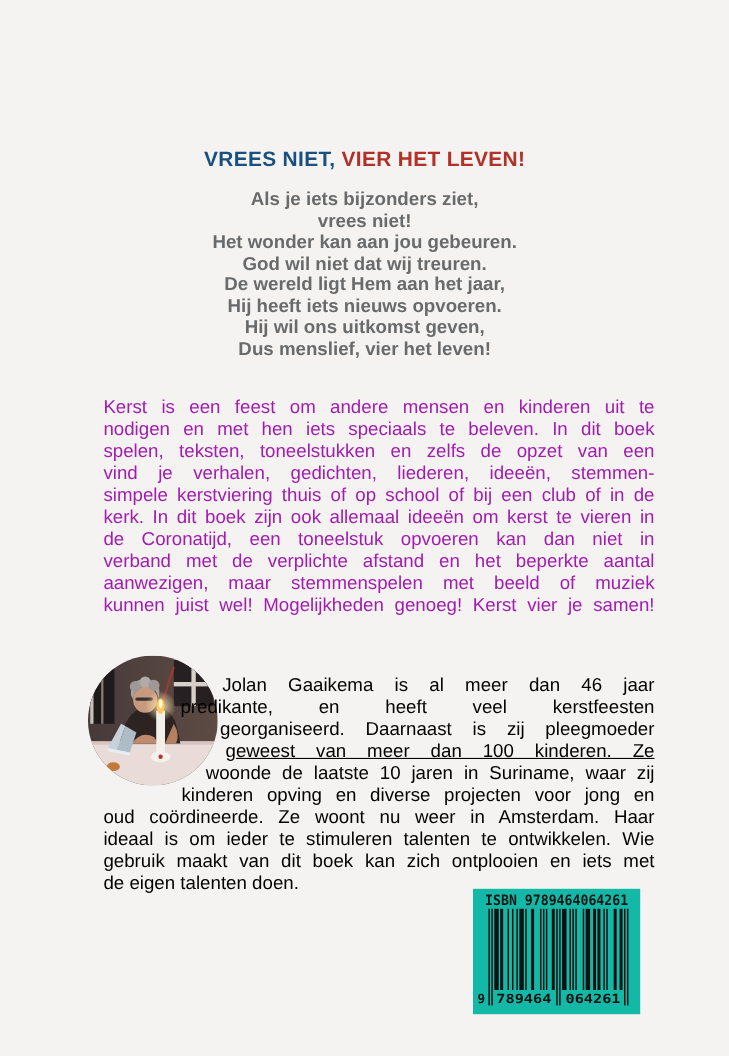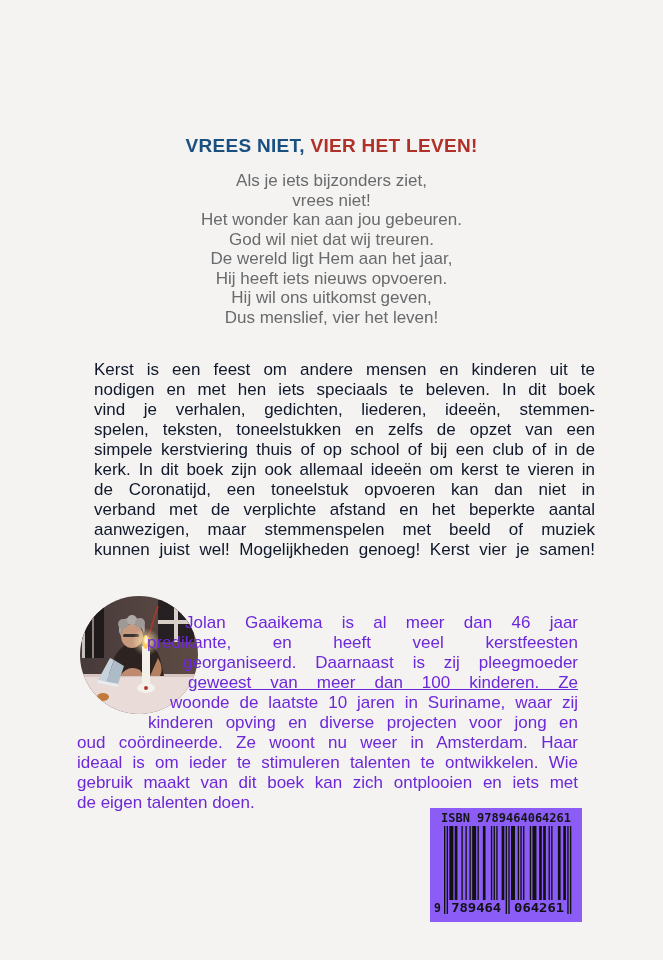--- a/index.html
+++ b/index.html
@@ -15,7 +15,7 @@
   .title .t2{color:#b13028;}
   .poem{
     position:absolute;top:171px;left:0;width:100%;text-align:center;
-    font-size:17px;line-height:19.5px;color:#686a6c;
+    font-size:17px;line-height:19.5px;color:#686a6c;font-weight:bold;
   }
   .desc{
     position:absolute;top:360px;left:82px;width:501px;

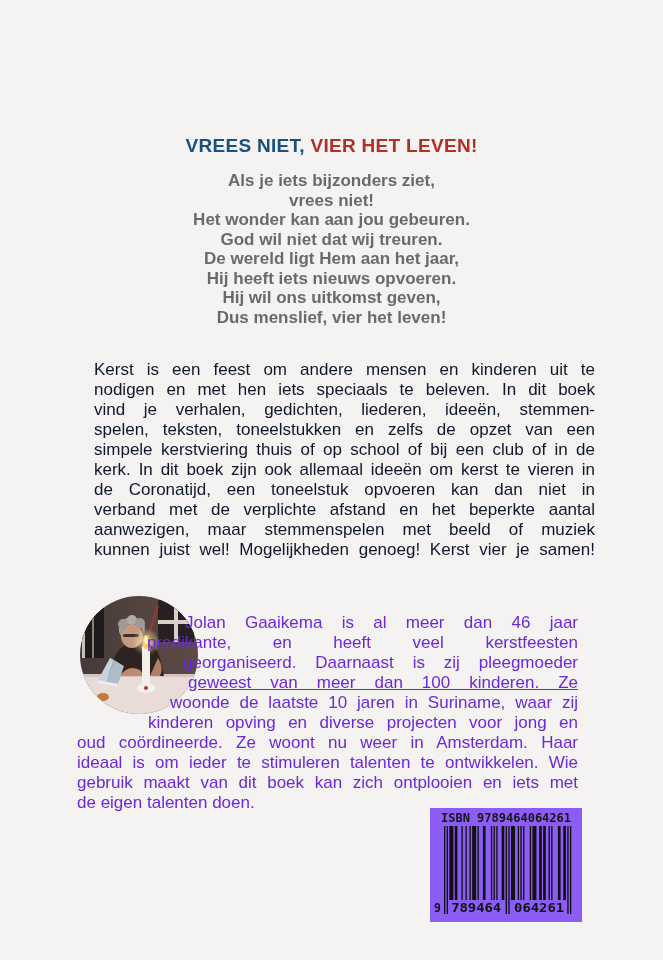--- a/index.html
+++ b/index.html
@@ -19,7 +19,7 @@
   }
   .desc{
     position:absolute;top:360px;left:82px;width:501px;
-    font-size:17px;line-height:20px;color:#0f172a;
+    font-size:17px;line-height:20px;color:#a21caf;
   }
   .desc .line{text-align:justify;text-align-last:justify;height:20px;white-space:nowrap;}
   .bio{

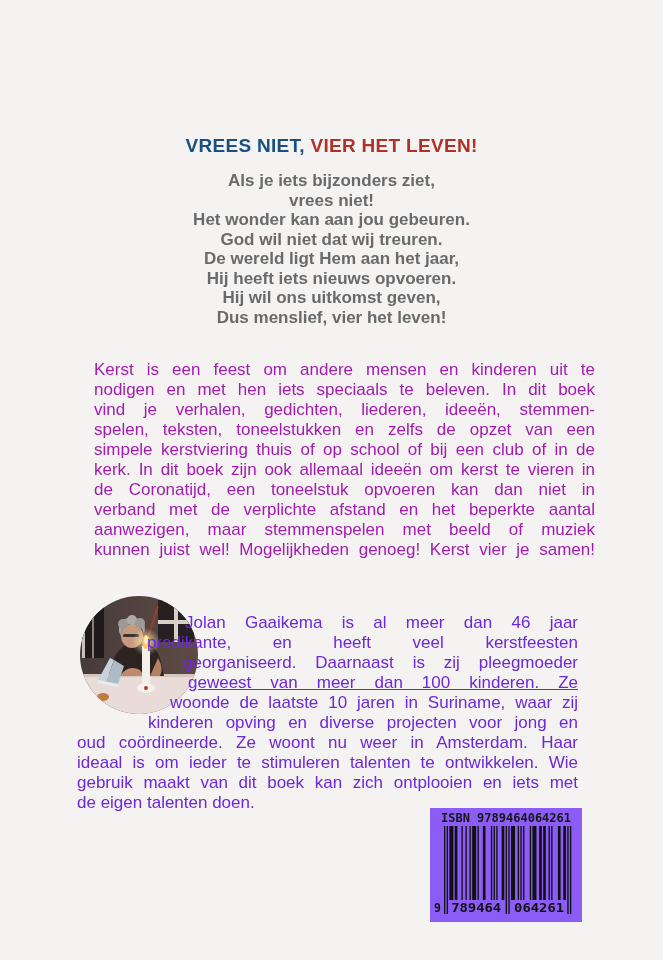--- a/index.html
+++ b/index.html
@@ -72,8 +72,8 @@
   <div class="desc">
       <div class="line">Kerst is een feest om andere mensen en kinderen uit te</div>
       <div class="line">nodigen en met hen iets speciaals te beleven. In dit boek</div>
+      <div class="line">spelen, teksten, toneelstukken en zelfs de opzet van een</div>
       <div class="line">vind je verhalen, gedichten, liederen, ideeën, stemmen-</div>
-      <div class="line">spelen, teksten, toneelstukken en zelfs de opzet van een</div>
       <div class="line">simpele kerstviering thuis of op school of bij een club of in de</div>
       <div class="line">kerk. In dit boek zijn ook allemaal ideeën om kerst te vieren in</div>
       <div class="line">de Coronatijd, een toneelstuk opvoeren kan dan niet in</div>

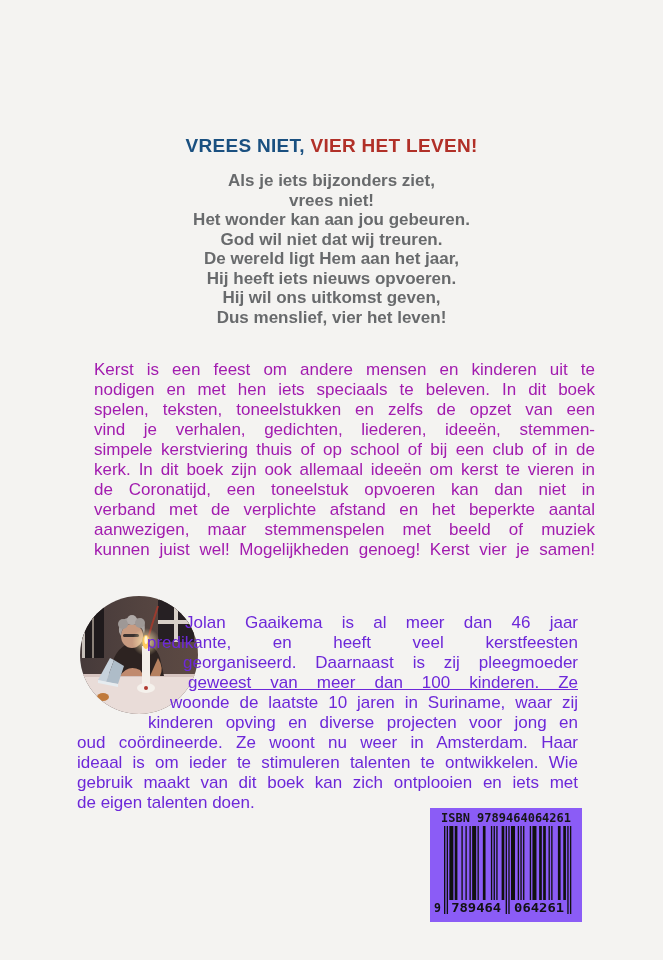--- a/index.html
+++ b/index.html
@@ -23,8 +23,8 @@
   }
   .desc .line{text-align:justify;text-align-last:justify;height:20px;white-space:nowrap;}
   .bio{
-    position:absolute;top:613px;left:65px;width:501px;
-    font-size:17px;line-height:20px;color:#6d28d9;
+    position:absolute;top:613px;left:82px;width:501px;
+    font-size:17px;line-height:20px;color:#000000;
   }
   .bio .line{text-align:justify;text-align-last:justify;height:20px;white-space:nowrap;box-sizing:border-box;}
   .bio .line:nth-child(1){padding-left:108px;}

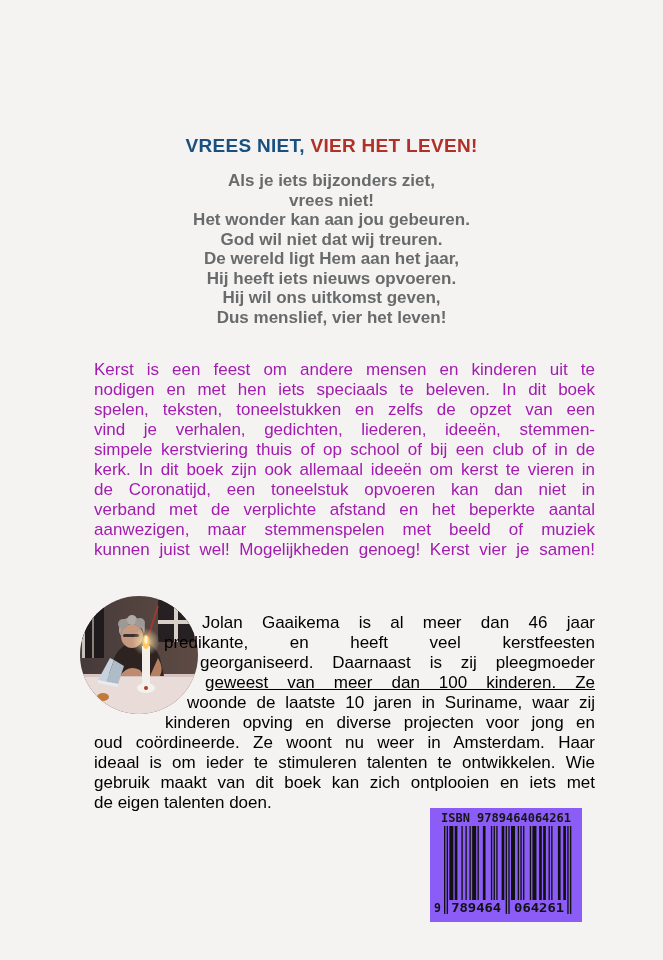--- a/index.html
+++ b/index.html
@@ -40,7 +40,7 @@
   }
   .photo svg{display:block;}
   .barcode-box{
-    position:absolute;left:418px;top:808px;width:152px;height:114px;background:#8b5cf6;
+    position:absolute;left:418px;top:808px;width:152px;height:114px;background:#14b8a6;
   }
   .isbn-label{
     position:absolute;top:3px;left:0;width:100%;text-align:center;

